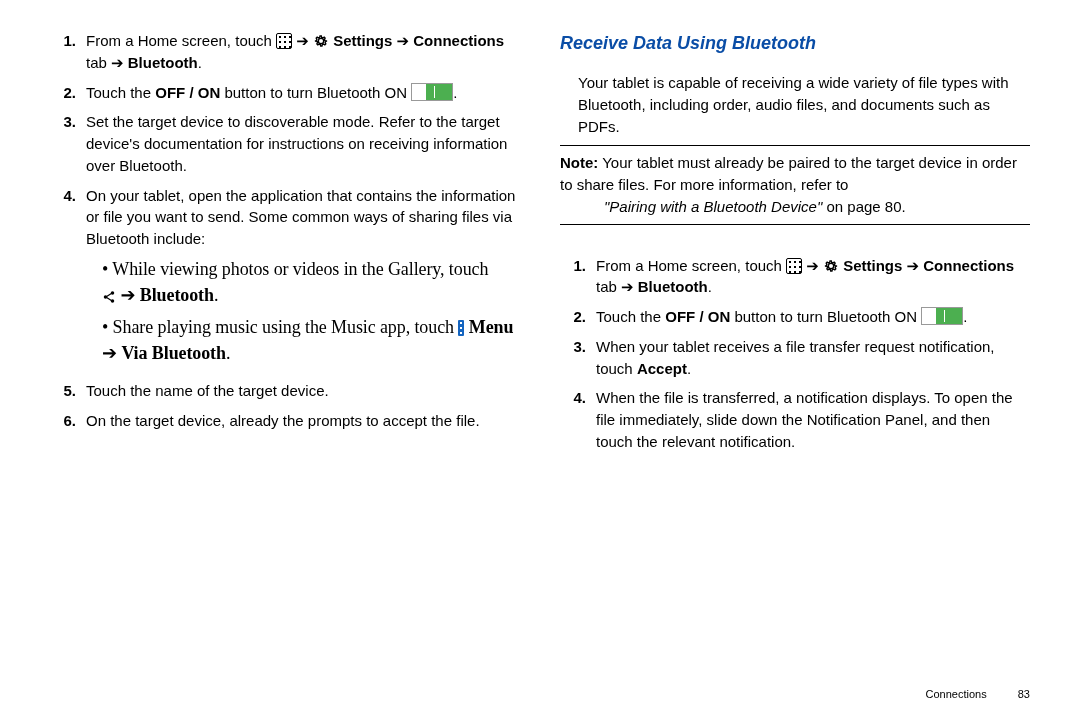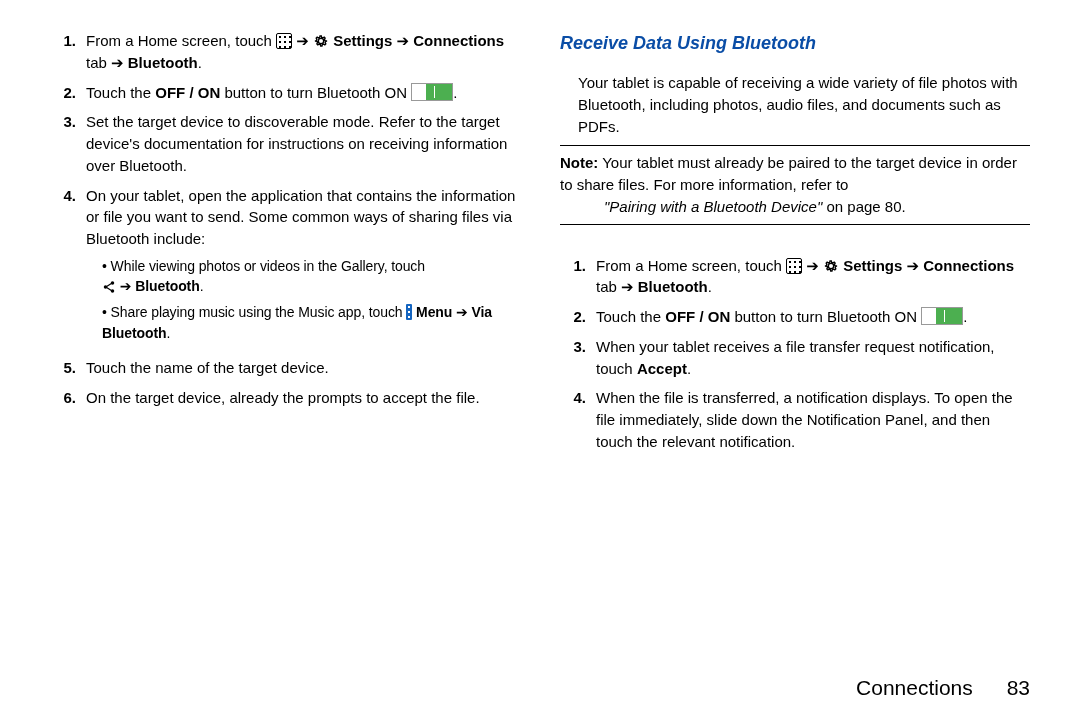--- a/index.html
+++ b/index.html
@@ -215,7 +215,7 @@
 
     <div class="col">
       <div class="heading">Receive Data Using Bluetooth</div>
-      <div style="padding-left:18px;">Your tablet is capable of receiving a wide variety of file photos with Bluetooth, including photos, audio files, and documents such as PDFs.</div>
+      <div style="padding-left:18px;">Your tablet is capable of receiving a wide variety of file types with Bluetooth, including order, audio files, and documents such as PDFs.</div>
 
       <div class="note-block">
         <span class="bold">Note:</span><span> Your tablet must already be paired to the target device in order to share files. For more information, refer to </span>

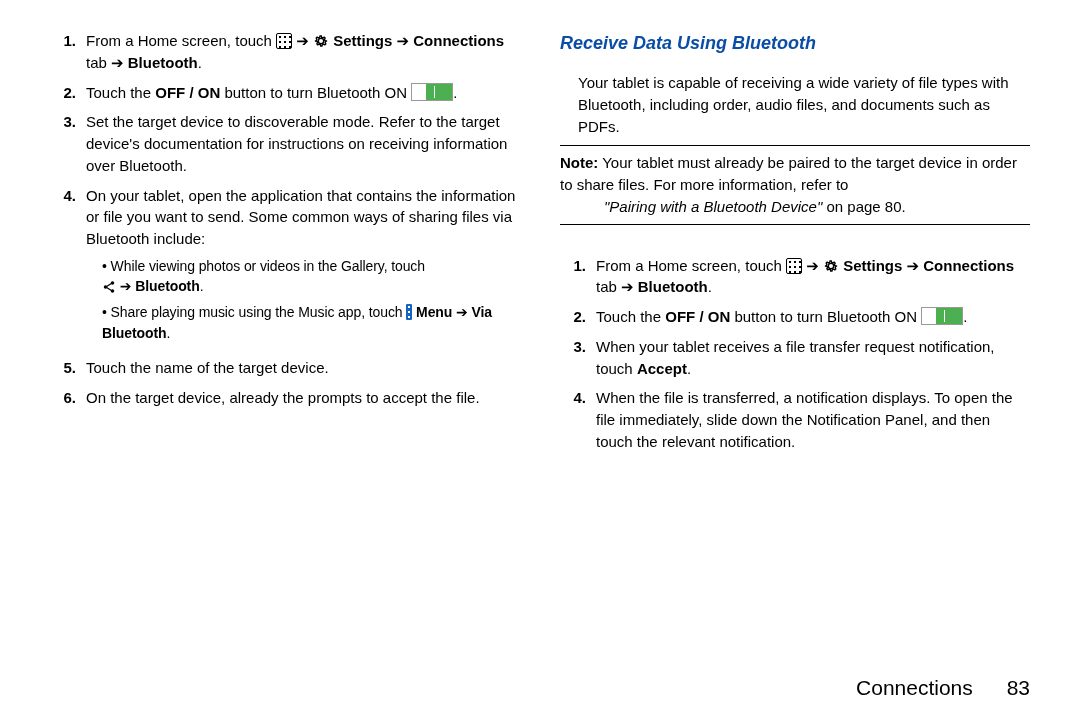--- a/index.html
+++ b/index.html
@@ -60,8 +60,8 @@
   }
   .condensed {
     font-stretch: condensed;
-    font-family: Liberation Sans, sans-serif;
-    font-size: 14px;
+    font-family: Liberation Serif, serif;
+    font-size: 18px;
   }
   .bold { font-weight: bold; }
   .italic { font-style: italic; }

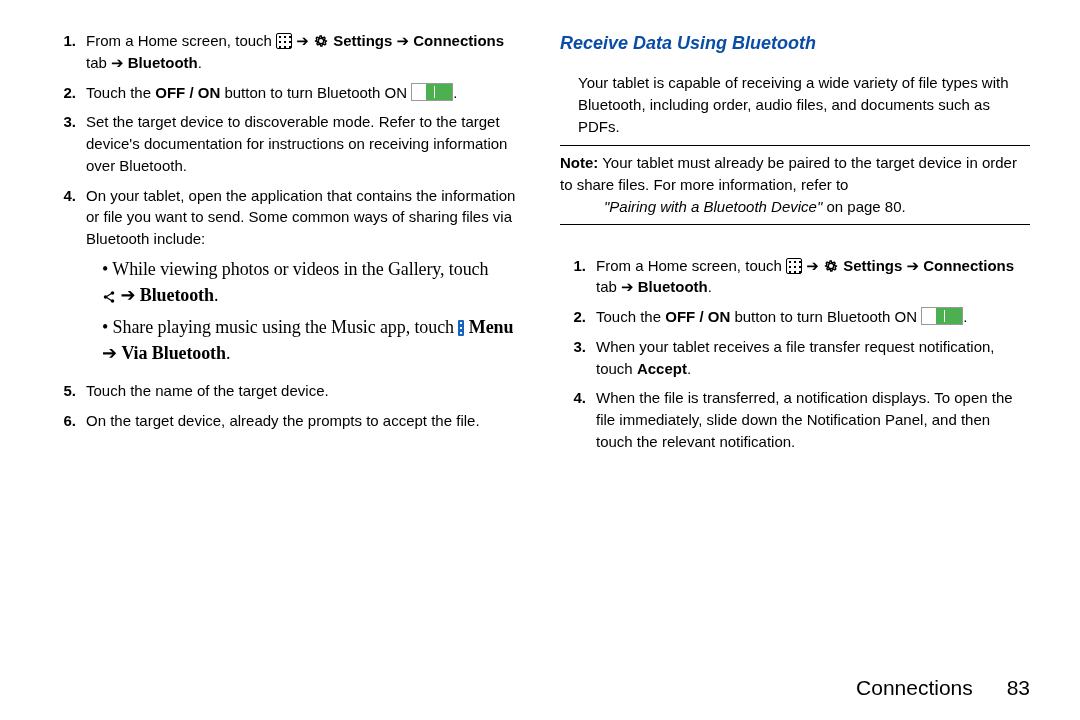--- a/index.html
+++ b/index.html
@@ -83,7 +83,7 @@
   .footer {
     text-align: right;
     padding-top: 10px;
-    font-size: 21px;
+    font-size: 11px;
   }
   .footer .pg { margin-left: 28px; }
   

